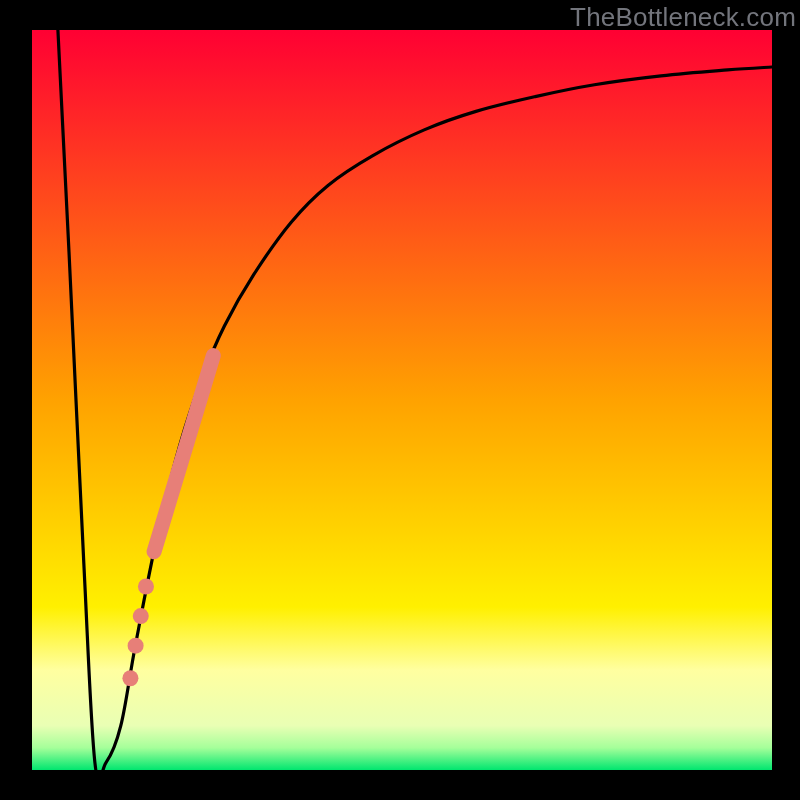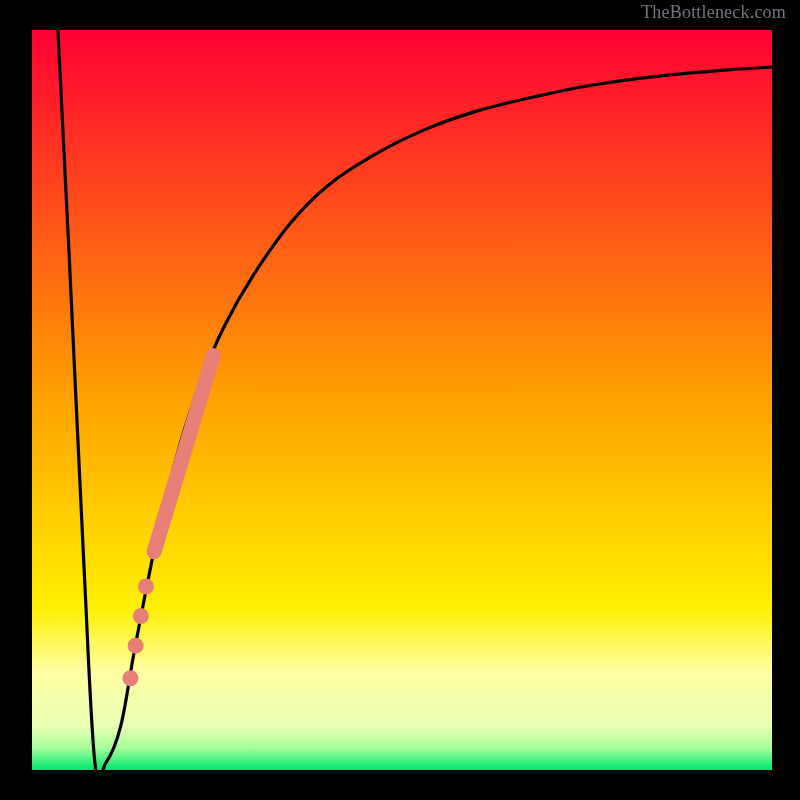--- a/index.html
+++ b/index.html
@@ -19,9 +19,9 @@
   .watermark {
     position: absolute;
     top: 2px;
-    right: 14px;
-    font-family: Liberation Serif, serif;
-    font-size: 18px;
+    right: 4px;
+    font-family: Liberation Sans, sans-serif;
+    font-size: 26px;
     font-weight: 500;
     color: #73757c;
     letter-spacing: 0.2px;

